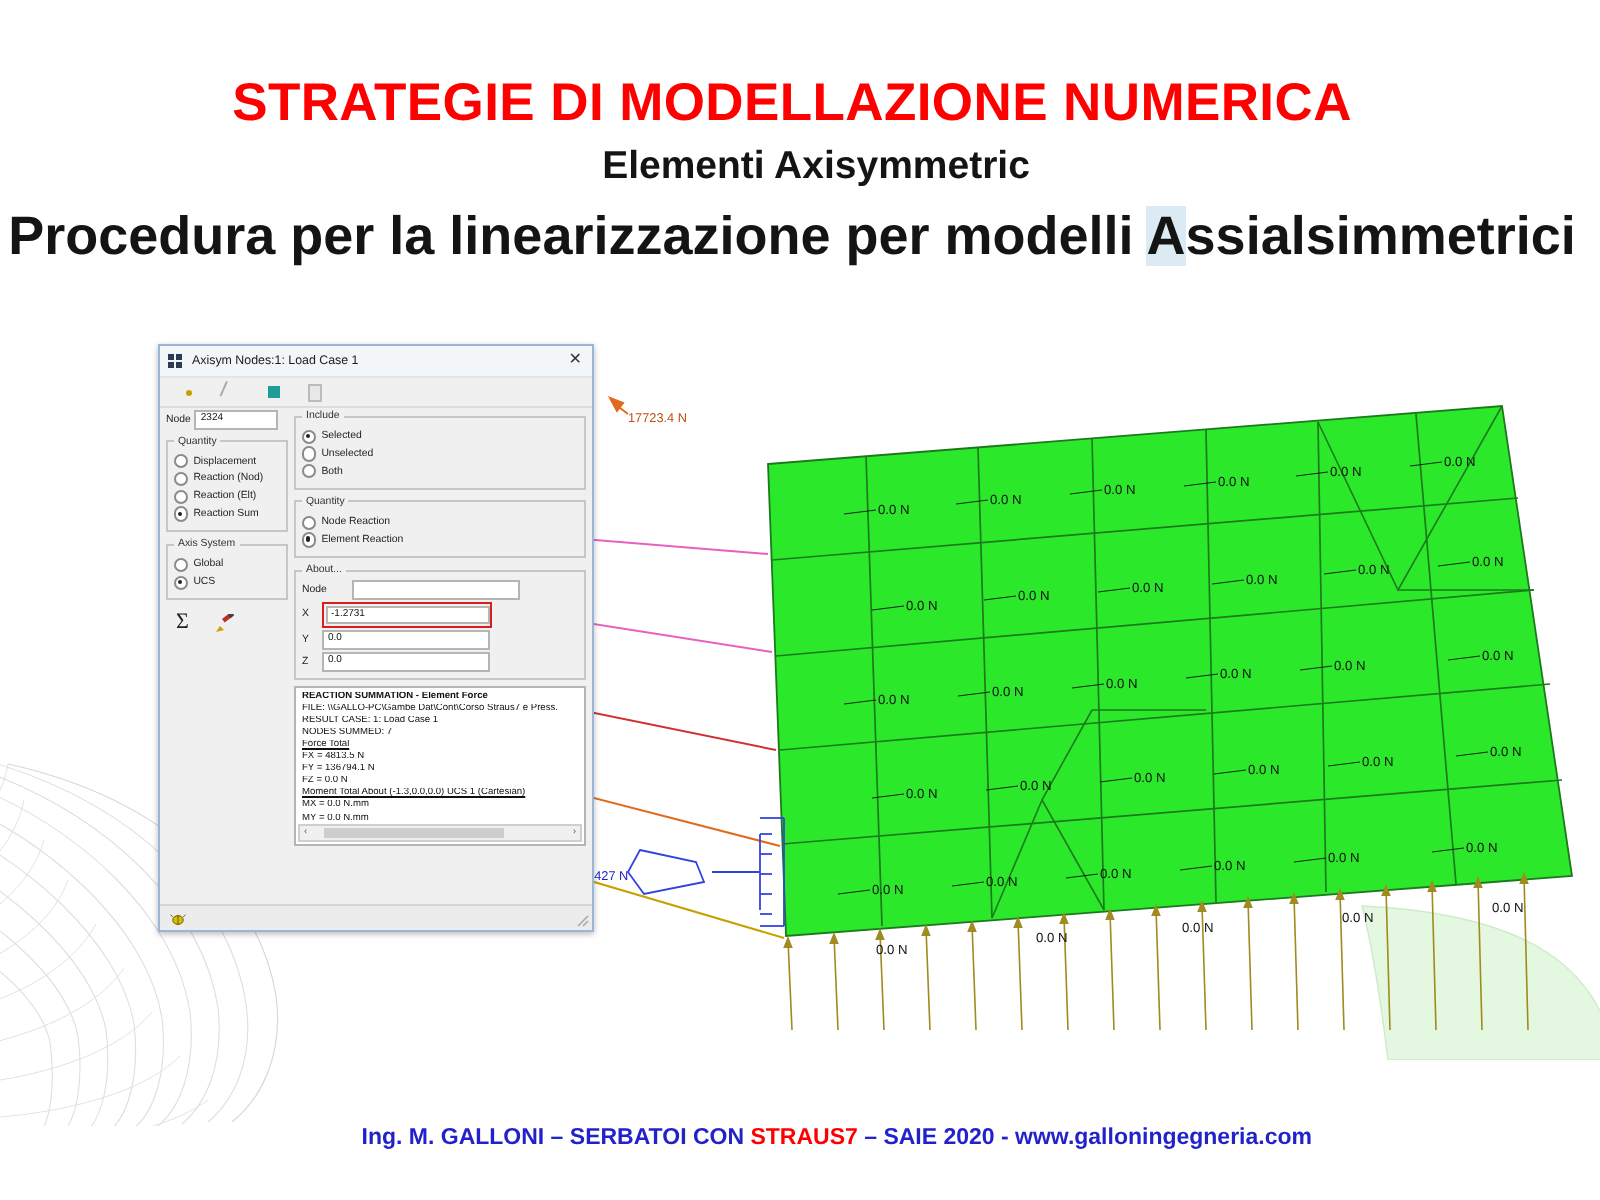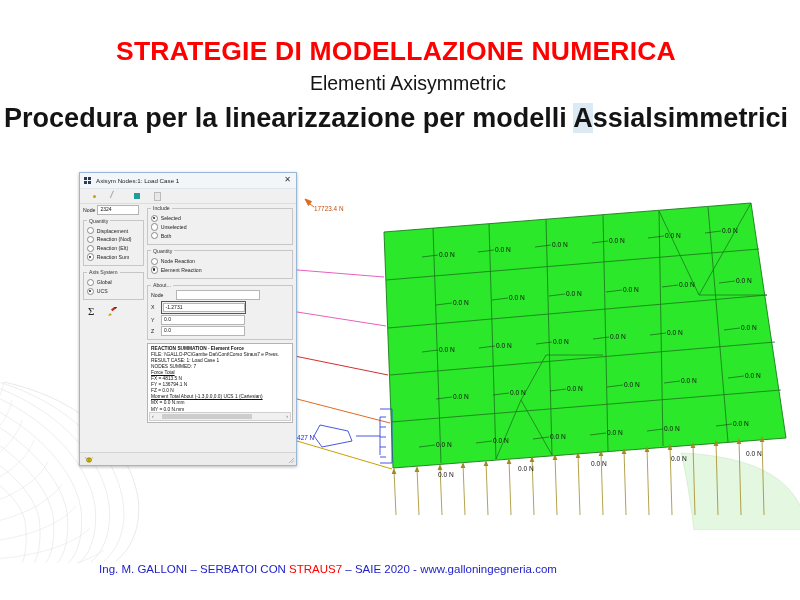--- a/index.html
+++ b/index.html
@@ -13,7 +13,7 @@
   .title-block{position:absolute;left:0;top:38px;width:792px;text-align:center;}
   .t1{font-size:26.5px;font-weight:bold;color:#FF0000;letter-spacing:.2px;line-height:1.05;
       font-family:"Liberation Sans", sans-serif;}
-  .t2{font-size:19.5px;font-weight:normal;color:#141414;margin-top:7px;line-height:1.05;padding-left:24px;}
+  .t2{font-size:19.5px;font-weight:bold;color:#141414;margin-top:7px;line-height:1.05;padding-left:24px;}
   .t3{font-size:27px;font-weight:bold;color:#141414;margin-top:11px;line-height:1.05;}
   .hl{background:#DCEAF4;}
 

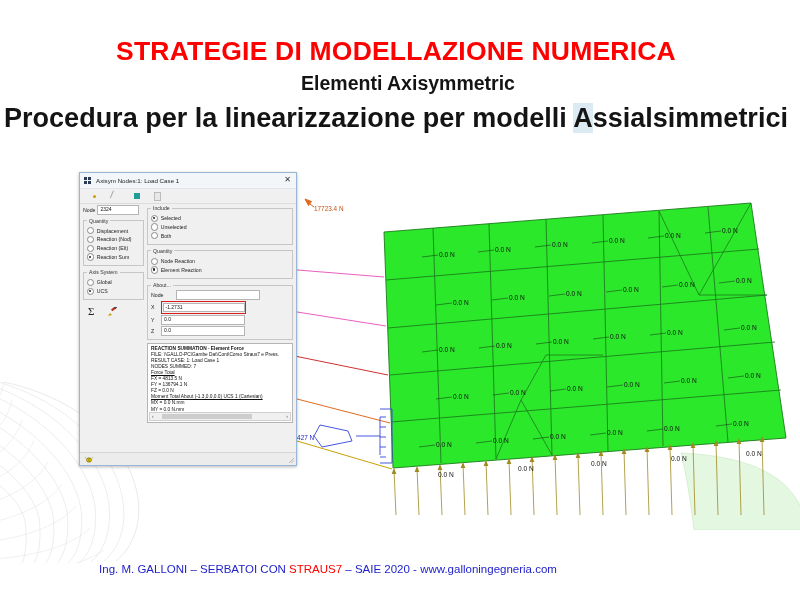--- a/index.html
+++ b/index.html
@@ -18,8 +18,8 @@
   .hl{background:#DCEAF4;}
 
   
-  .footer{position:absolute;left:0;top:563px;width:656px;text-align:center;
-          font-size:11.5px;font-weight:normal;color:#2222CC;}
+  .footer{position:absolute;left:0;top:563px;width:656px;text-align:right;
+          font-size:11.5px;font-weight:bold;color:#2222CC;}
   .footer .red{color:#FF0000;}
 
   

